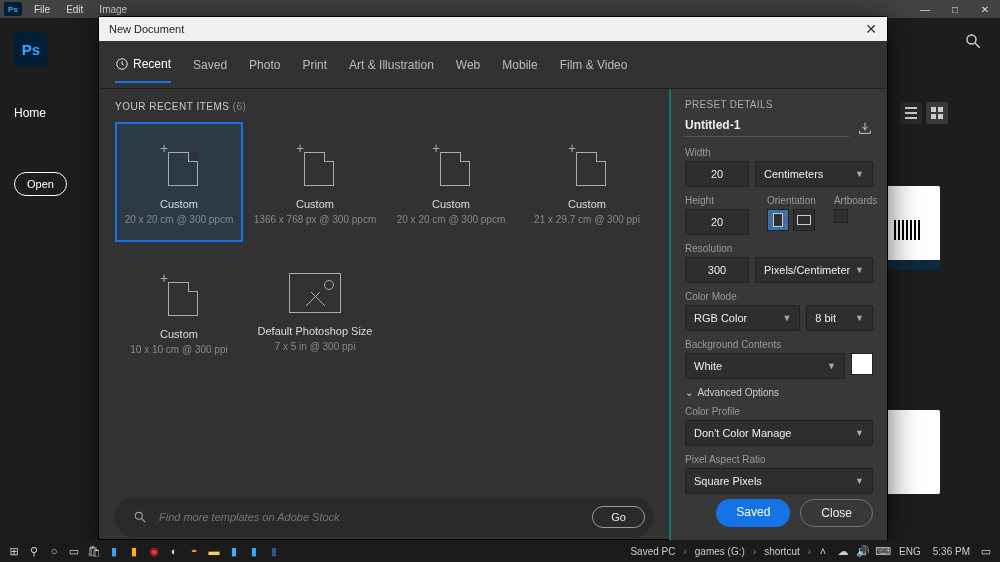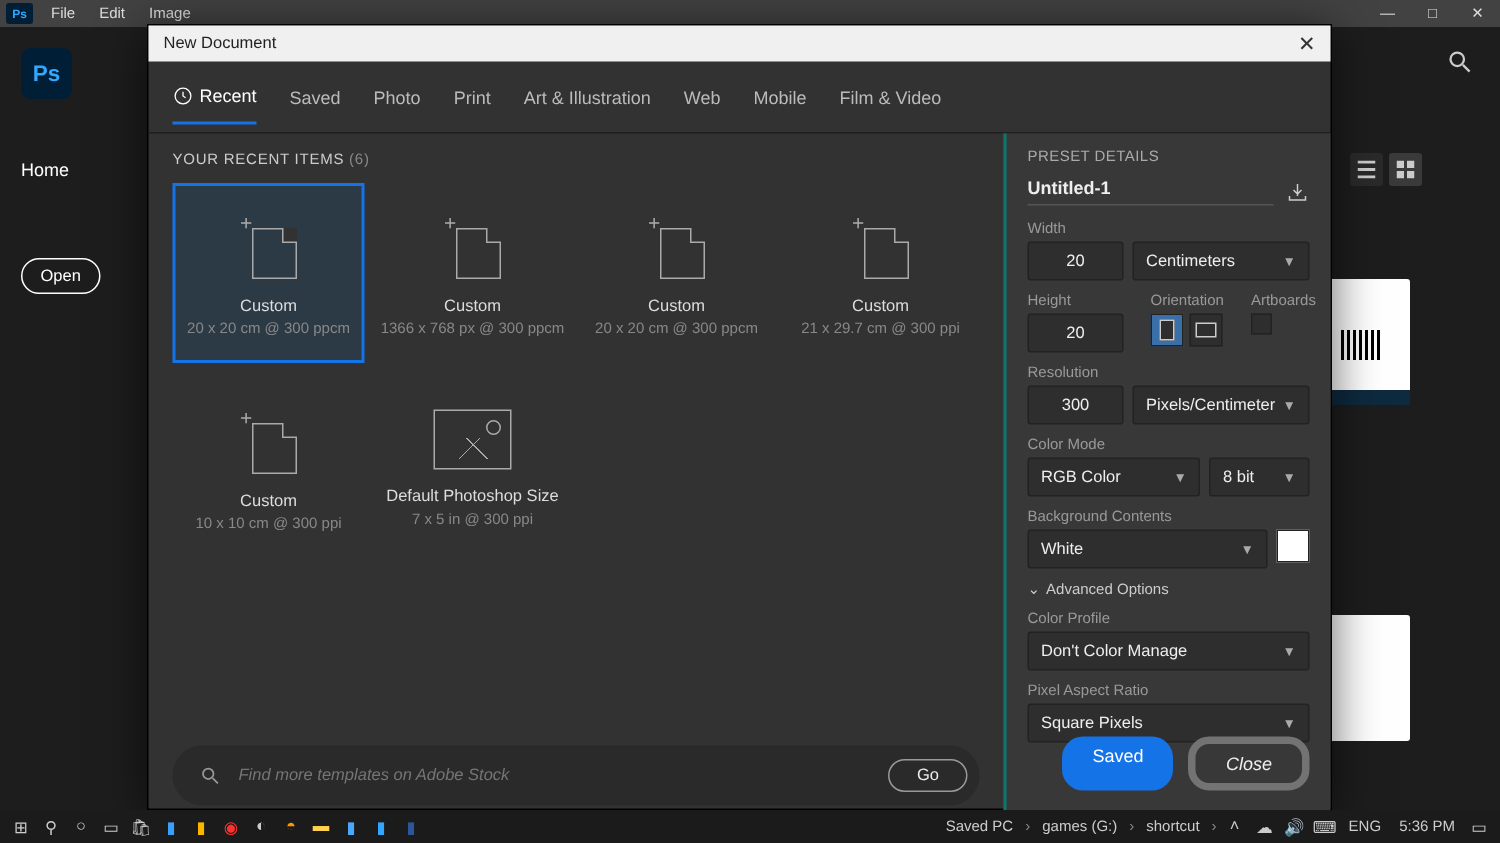--- a/index.html
+++ b/index.html
@@ -81,7 +81,7 @@
 .action-row { position: absolute; bottom: 12px; right: 14px; display: flex; gap: 10px; }
 .btn { border-radius: 14px; padding: 6px 20px; font-size: 12px; cursor: pointer; }
 .btn.primary { background: #1473e6; color: #fff; }
-.btn.secondary { border: 5px solid #737373; color: #eee; font-style: italic; }
+.btn.secondary { border: 1px solid #737373; color: #eee; }
 
 
 .taskbar { position: absolute; bottom: 0; left: 0; right: 0; height: 22px; background: #1b1b1b; display: flex; align-items: center; padding: 0 4px; font-size: 10px; color: #ccc; }

